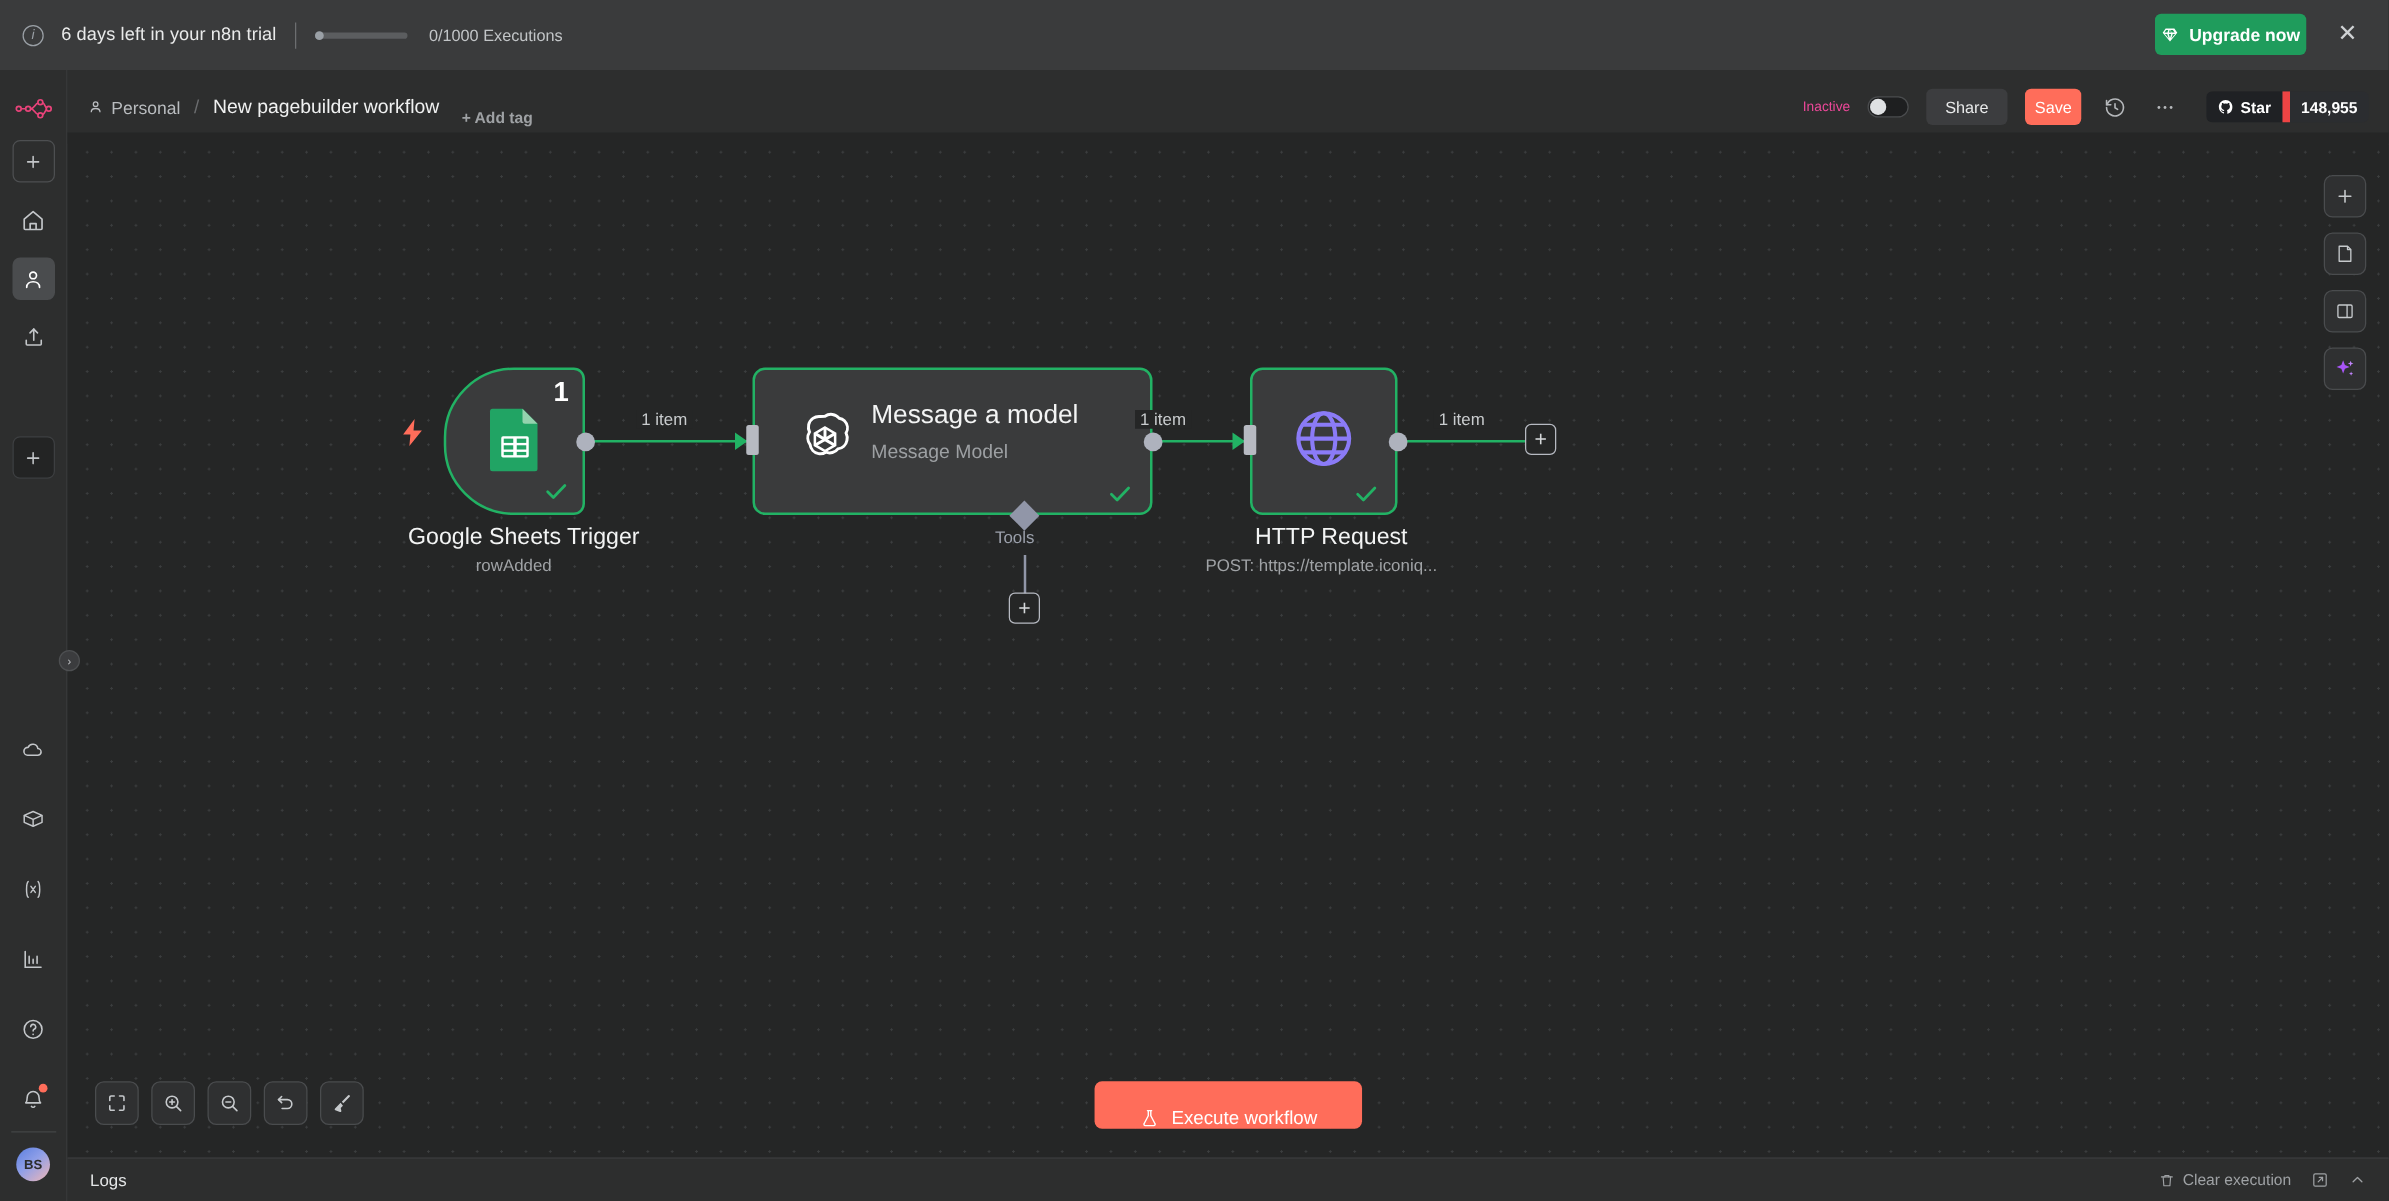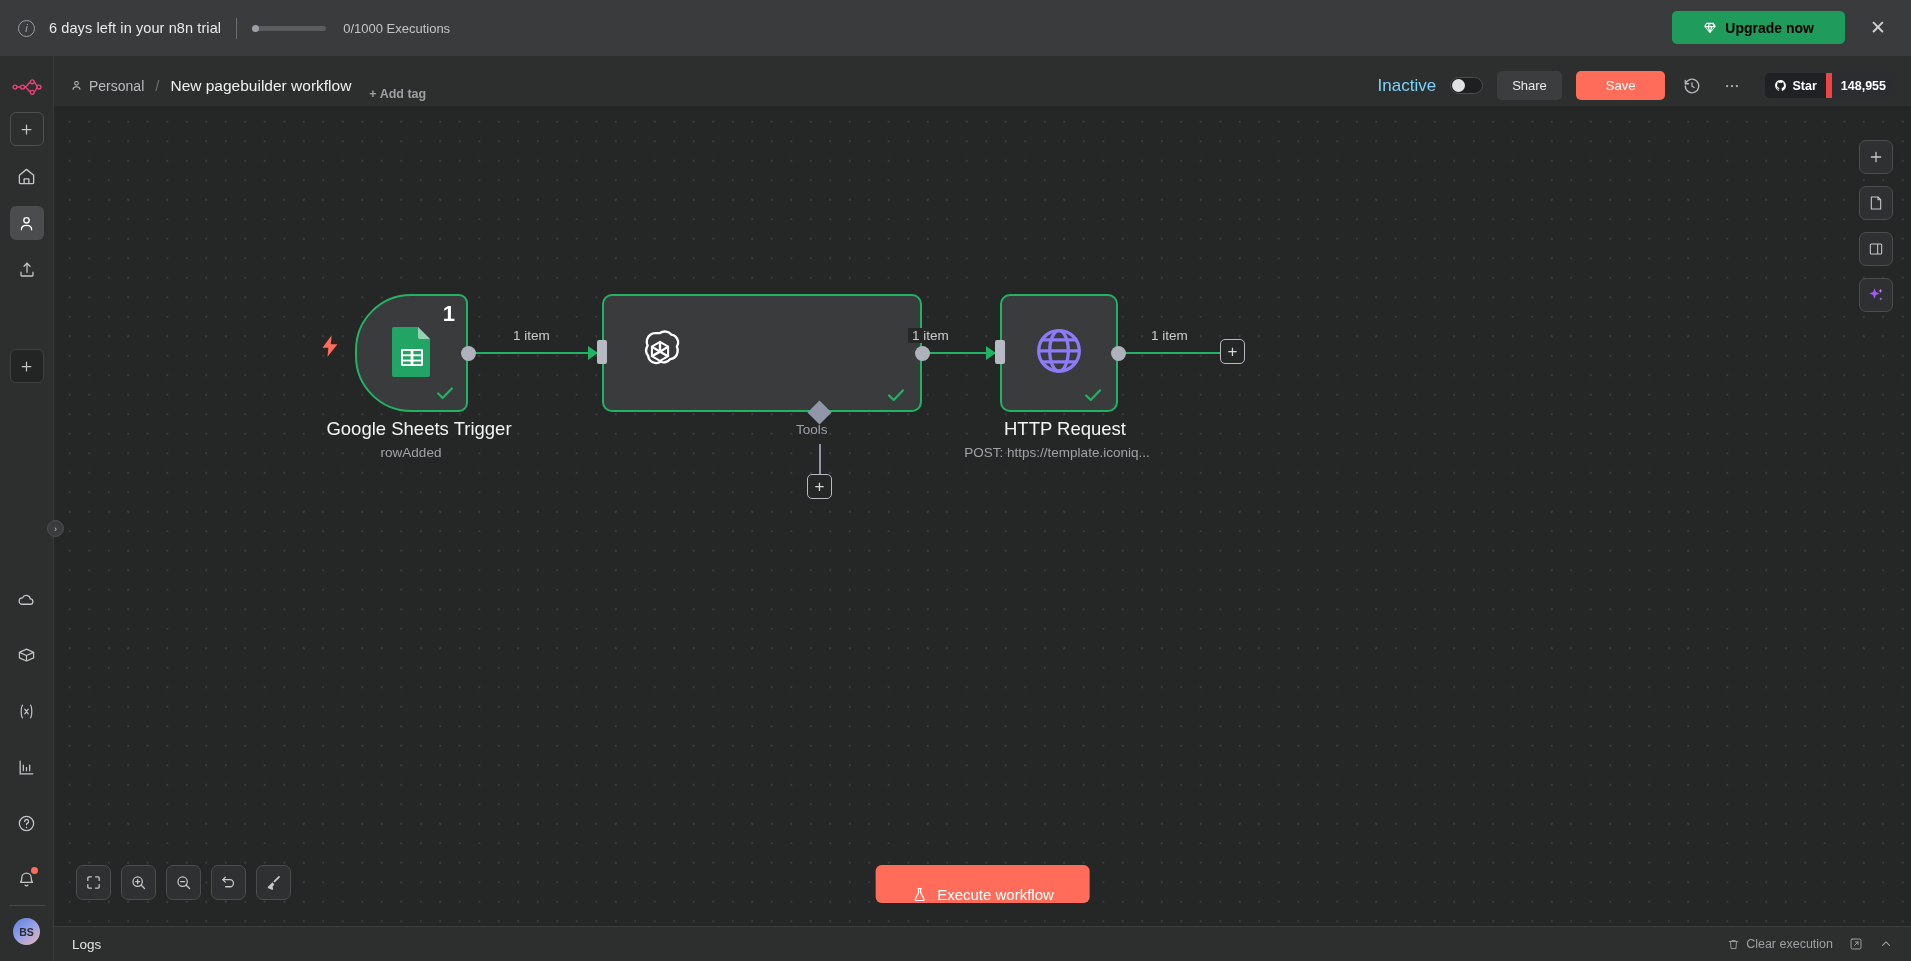--- a/index.html
+++ b/index.html
@@ -38,8 +38,8 @@
   .trial-exec { font-size: 13px; color: #c2c5c7; margin-left: 17px; }
   .upgrade-btn {
     position: absolute; right: 66px; top: 11px;
-    background: #1f9c5c; color: #000000;
-    border-radius: 5px; height: 33px; padding: 0 31px;
+    background: #1f9c5c; color: #ffffff;
+    border-radius: 5px; height: 33px; padding: 0 5px;
     display: flex; align-items: center; gap: 8px;
     font-size: 14px; font-weight: bold; cursor: pointer; border: none;
   }

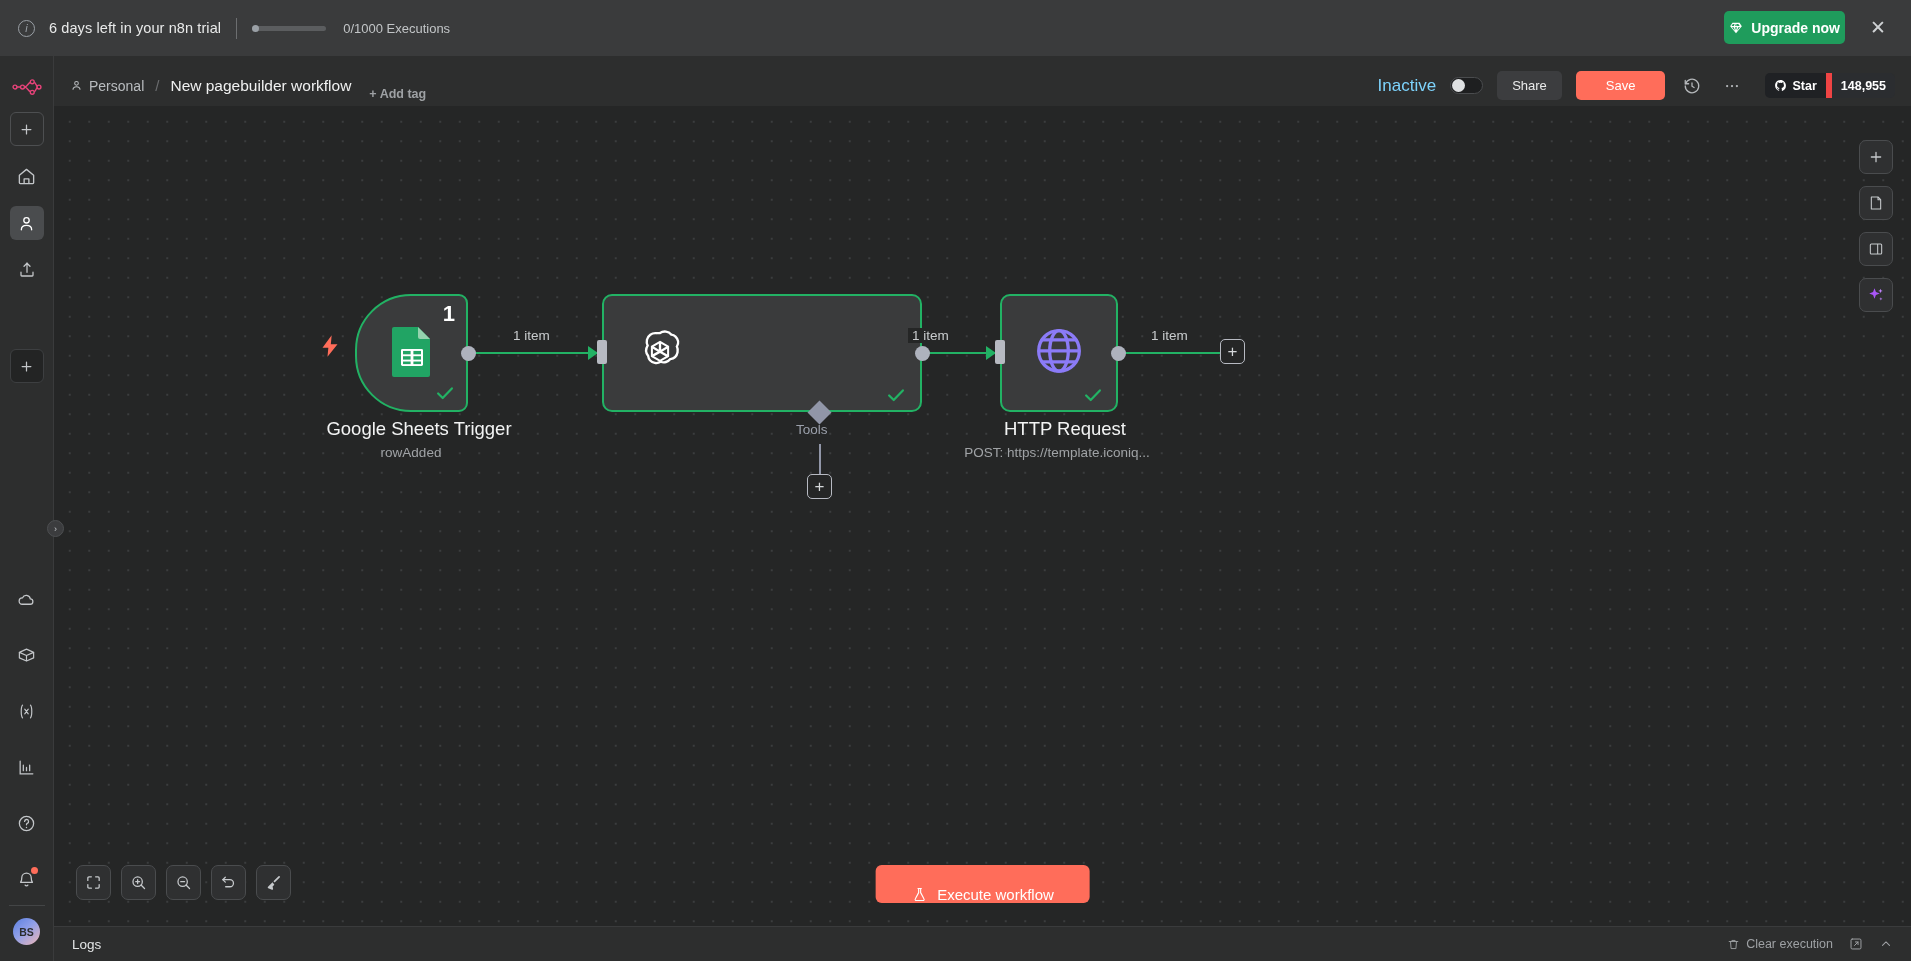--- a/index.html
+++ b/index.html
@@ -97,7 +97,7 @@
   .hdr-title { font-size: 15.5px; color: #f0f1f1; cursor: text; }
   .hdr-addtag { font-size: 12.5px; color: #9ea1a4; margin-left: 18px; font-weight: bold; cursor: pointer; margin-top: 17px; }
   .hdr-right { margin-left: auto; display: flex; align-items: center; gap: 14px; }
-  .hdr-inactive { font-size: 17px; color: #7dd3fc; }
+  .hdr-inactive { font-size: 11px; color: #ec4899; }
   .toggle {
     width: 33px; height: 17px; border-radius: 9px; background: #1e1f20;
     position: relative; cursor: pointer; border: 1px solid #4a4c4e;

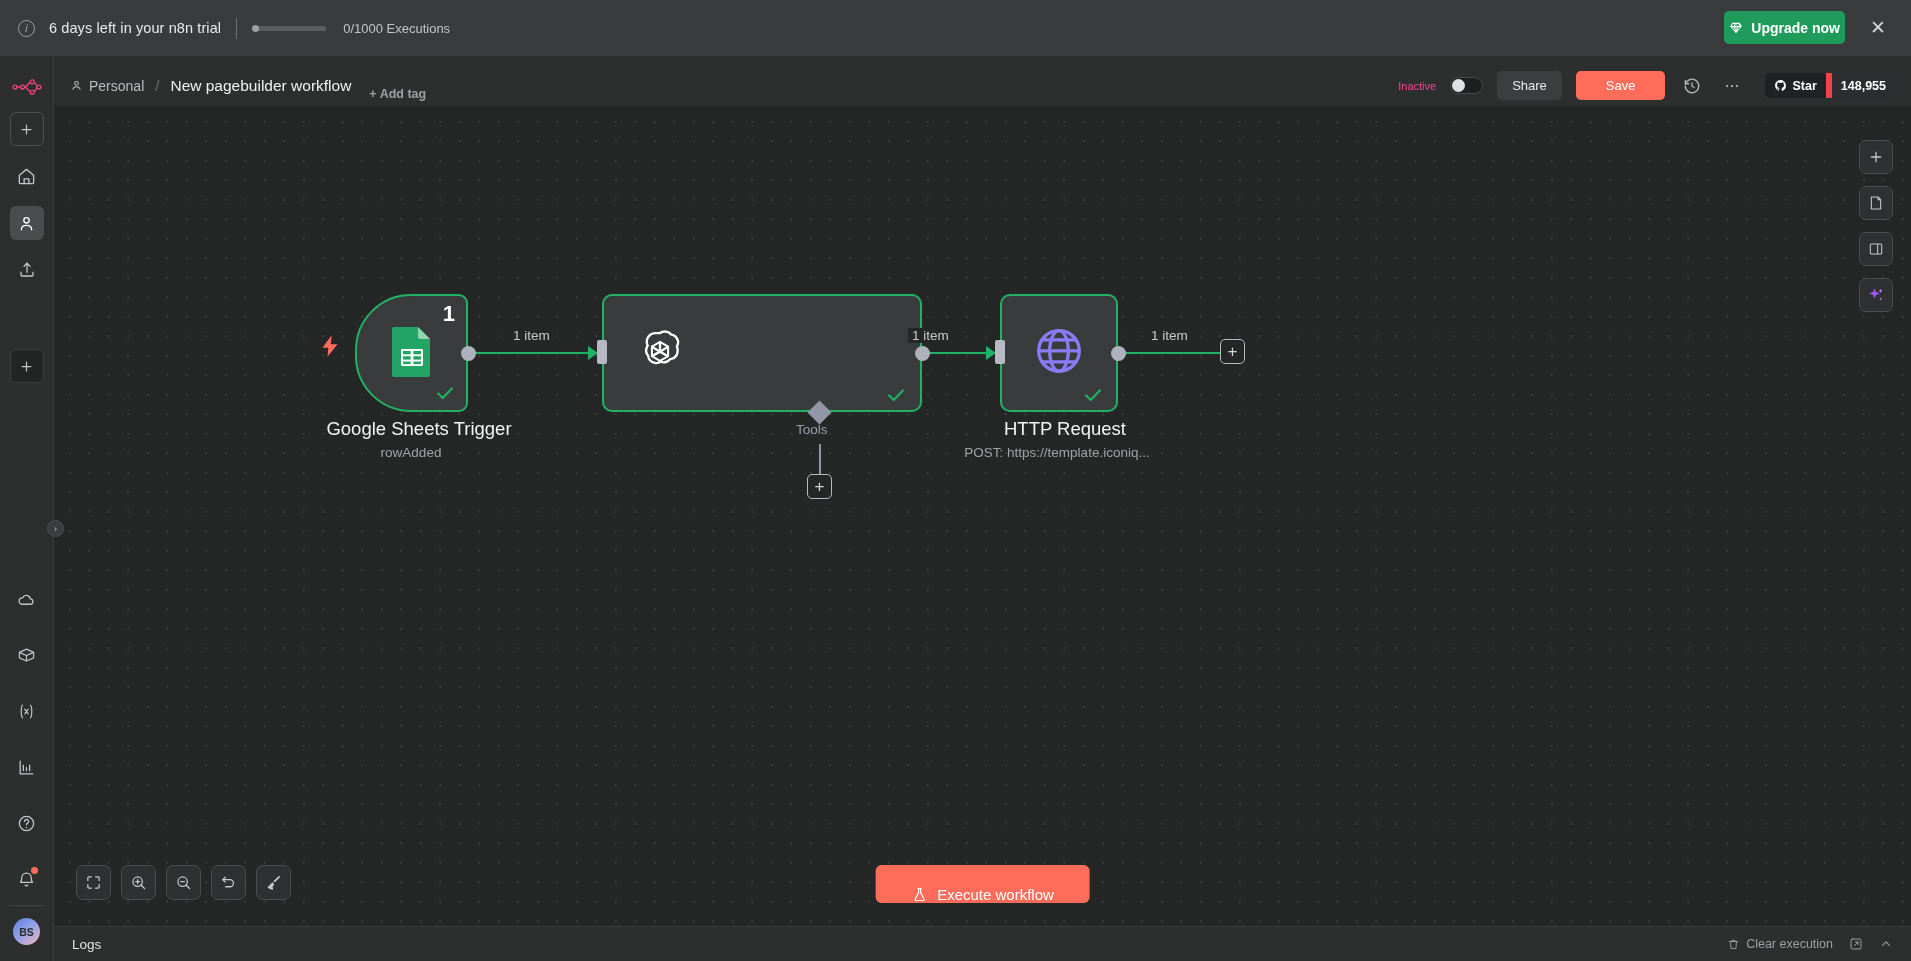--- a/index.html
+++ b/index.html
@@ -112,7 +112,7 @@
   }
   .btn-save {
     background: #ff6d5a; color: #fff; border: none; border-radius: 5px;
-    height: 29px; padding: 0 30px; font-size: 13px; cursor: pointer; font-weight: 500;
+    height: 29px; padding: 0 8px; font-size: 13px; cursor: pointer; font-weight: 500;
   }
   .icon-btn { color: #b5b8bb; cursor: pointer; display: flex; align-items: center; justify-content: center; width: 26px; height: 26px; }
   .gh-star {

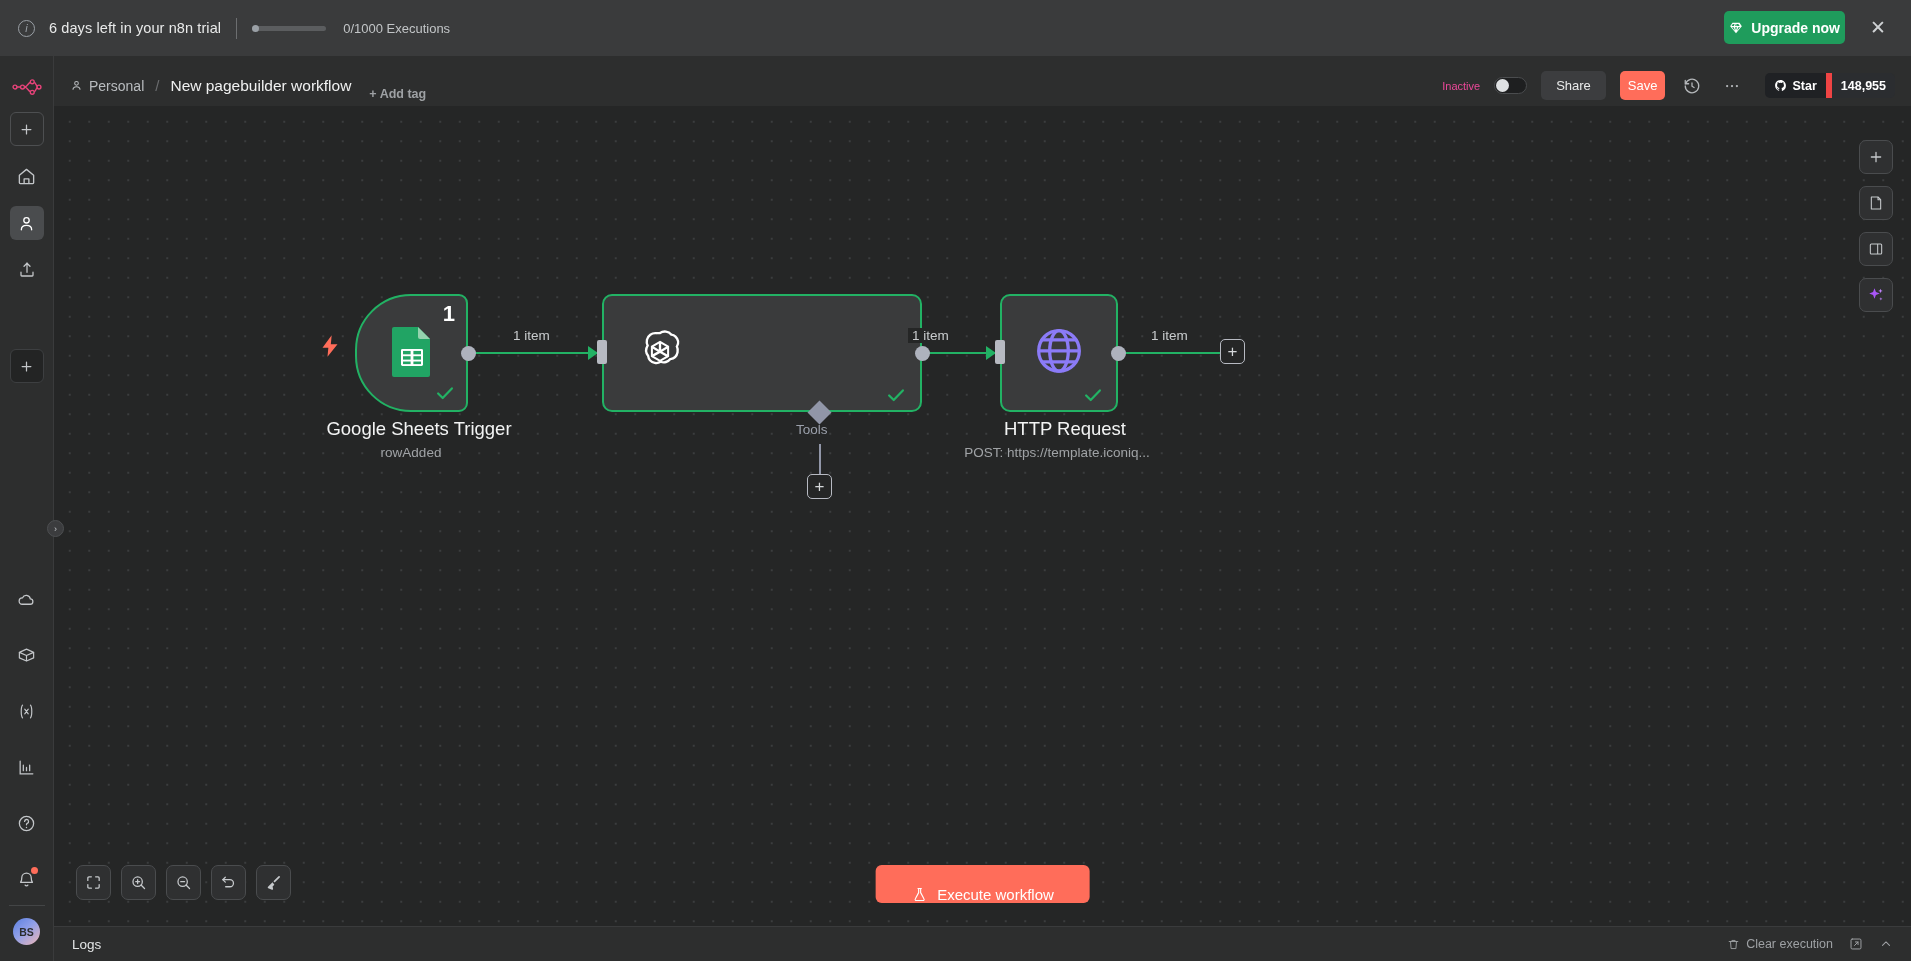--- a/index.html
+++ b/index.html
@@ -462,6 +462,10 @@
             <path d="M12 7.1v4.3l3.6 2.1M12 11.4L8.4 13.4M8.4 9.2L12 11.4l3.6-2.2"></path>
           </svg>
         </div>
+        <div style="position:absolute; left:93px; top:24px; width:200px;">
+          <div style="font-size:21px; color:#f3f4f4; line-height:1.17; font-weight:500;">Message a model</div>
+          <div style="font-size:15.5px; color:#9da0a3; margin-top:8px;">Message Model</div>
+        </div>
         <div class="node-check" style="right:13px; bottom:4px;">
           <svg width="22" height="22" viewBox="0 0 24 24" stroke="#22b264" stroke-width="2.4" fill="none" stroke-linecap="round" stroke-linejoin="round">
               <path d="M4.5 12.5l5 5L19.5 7"></path>

